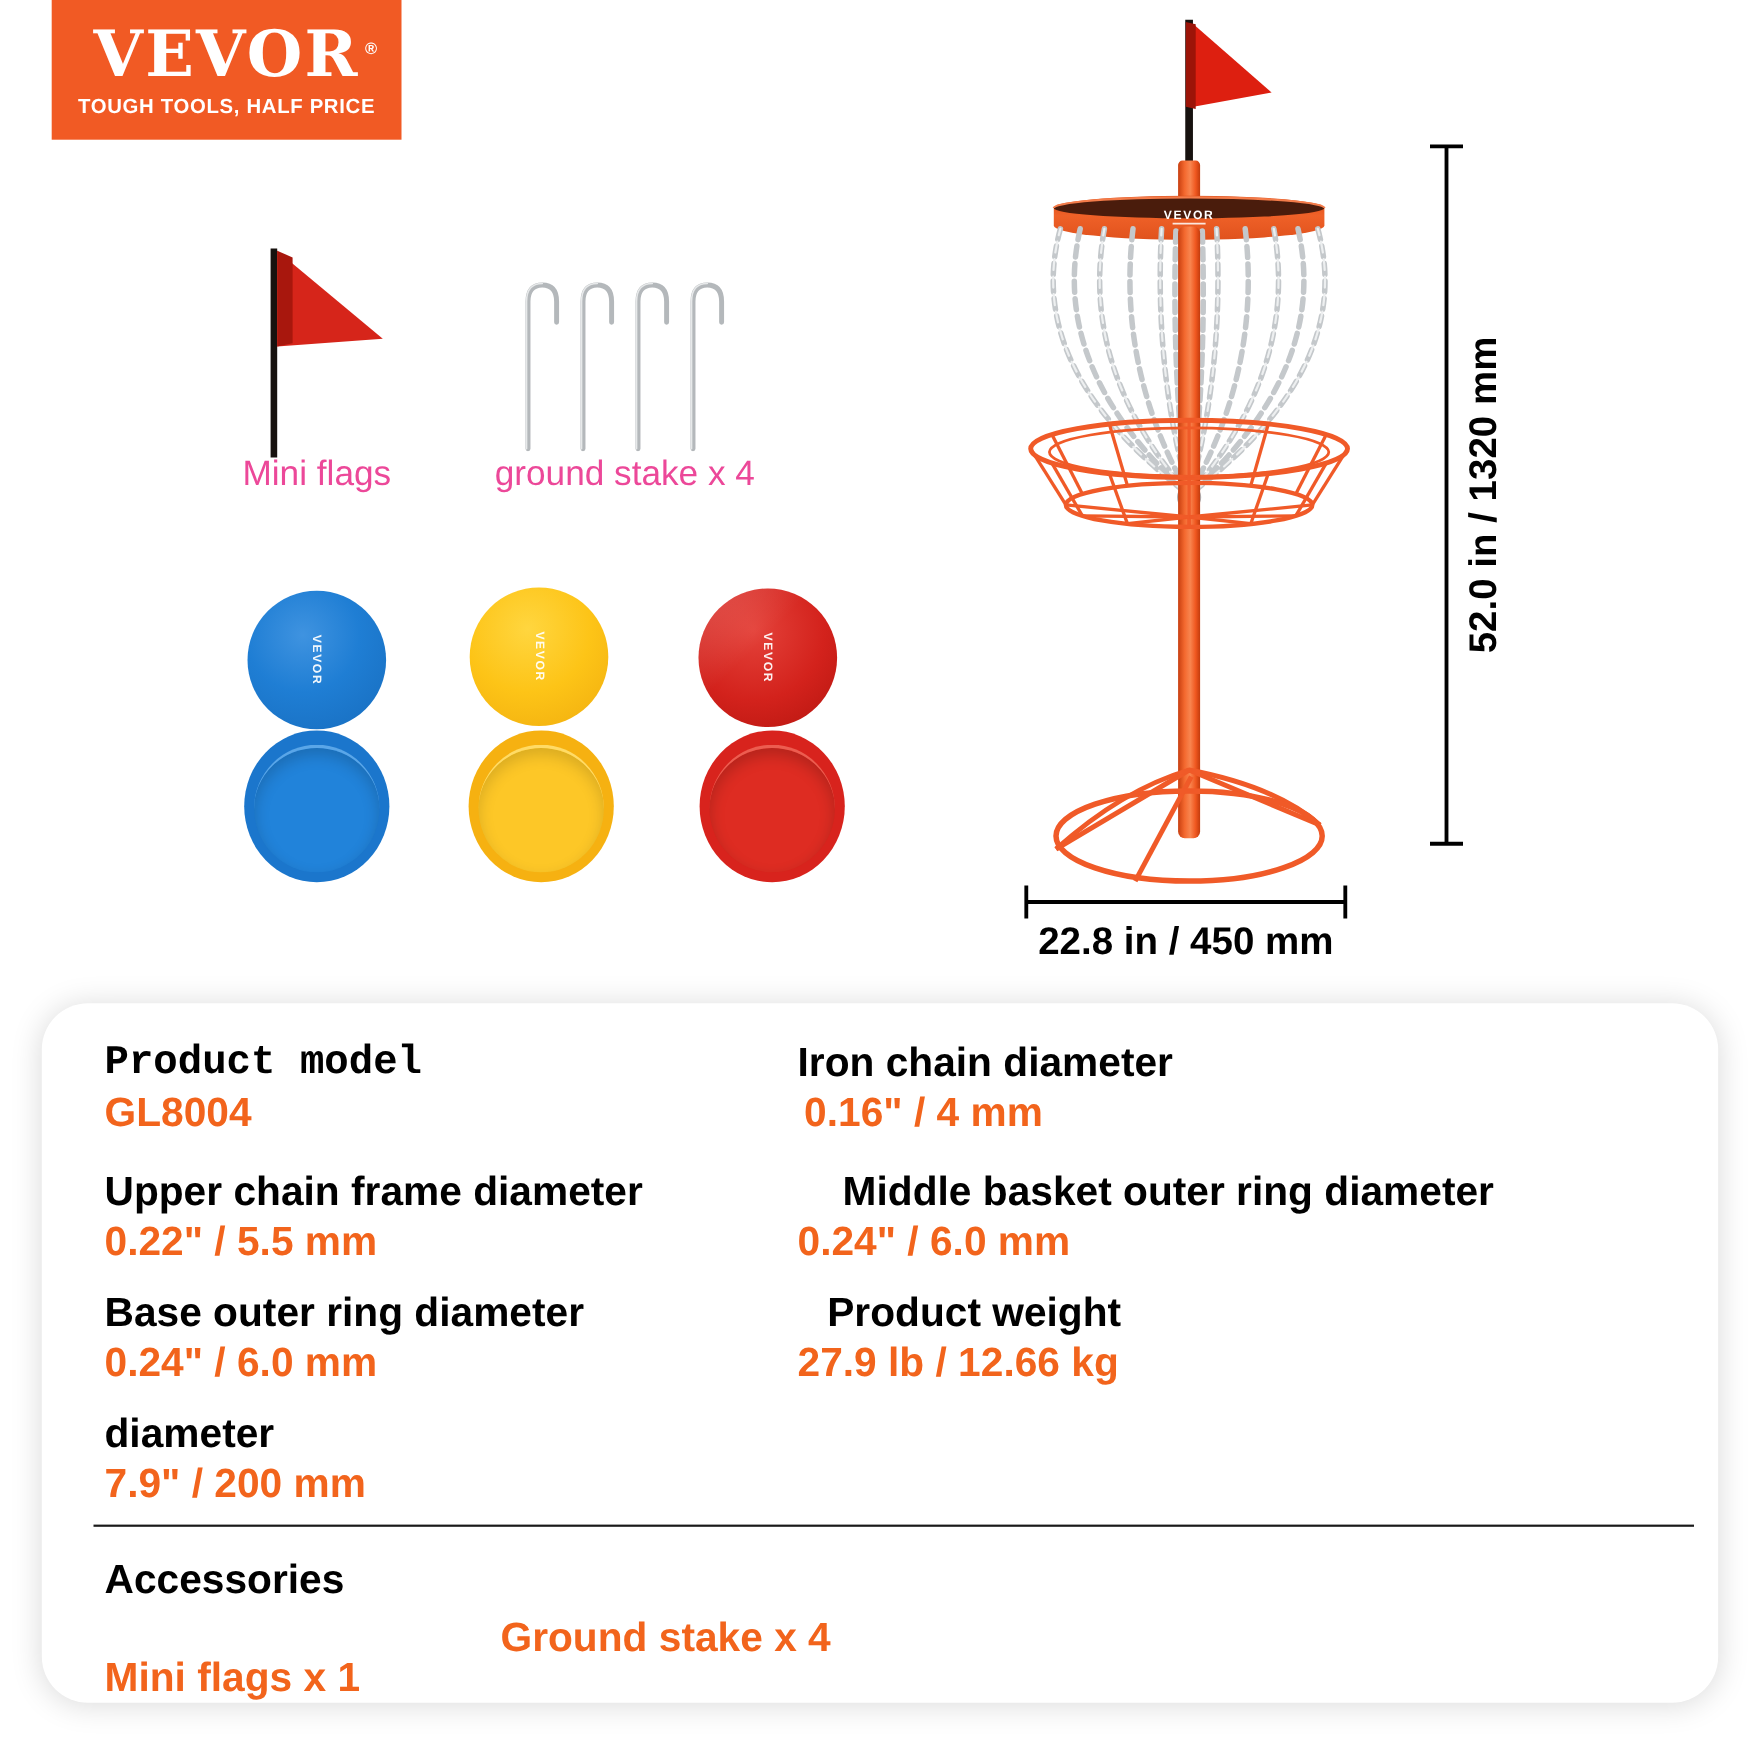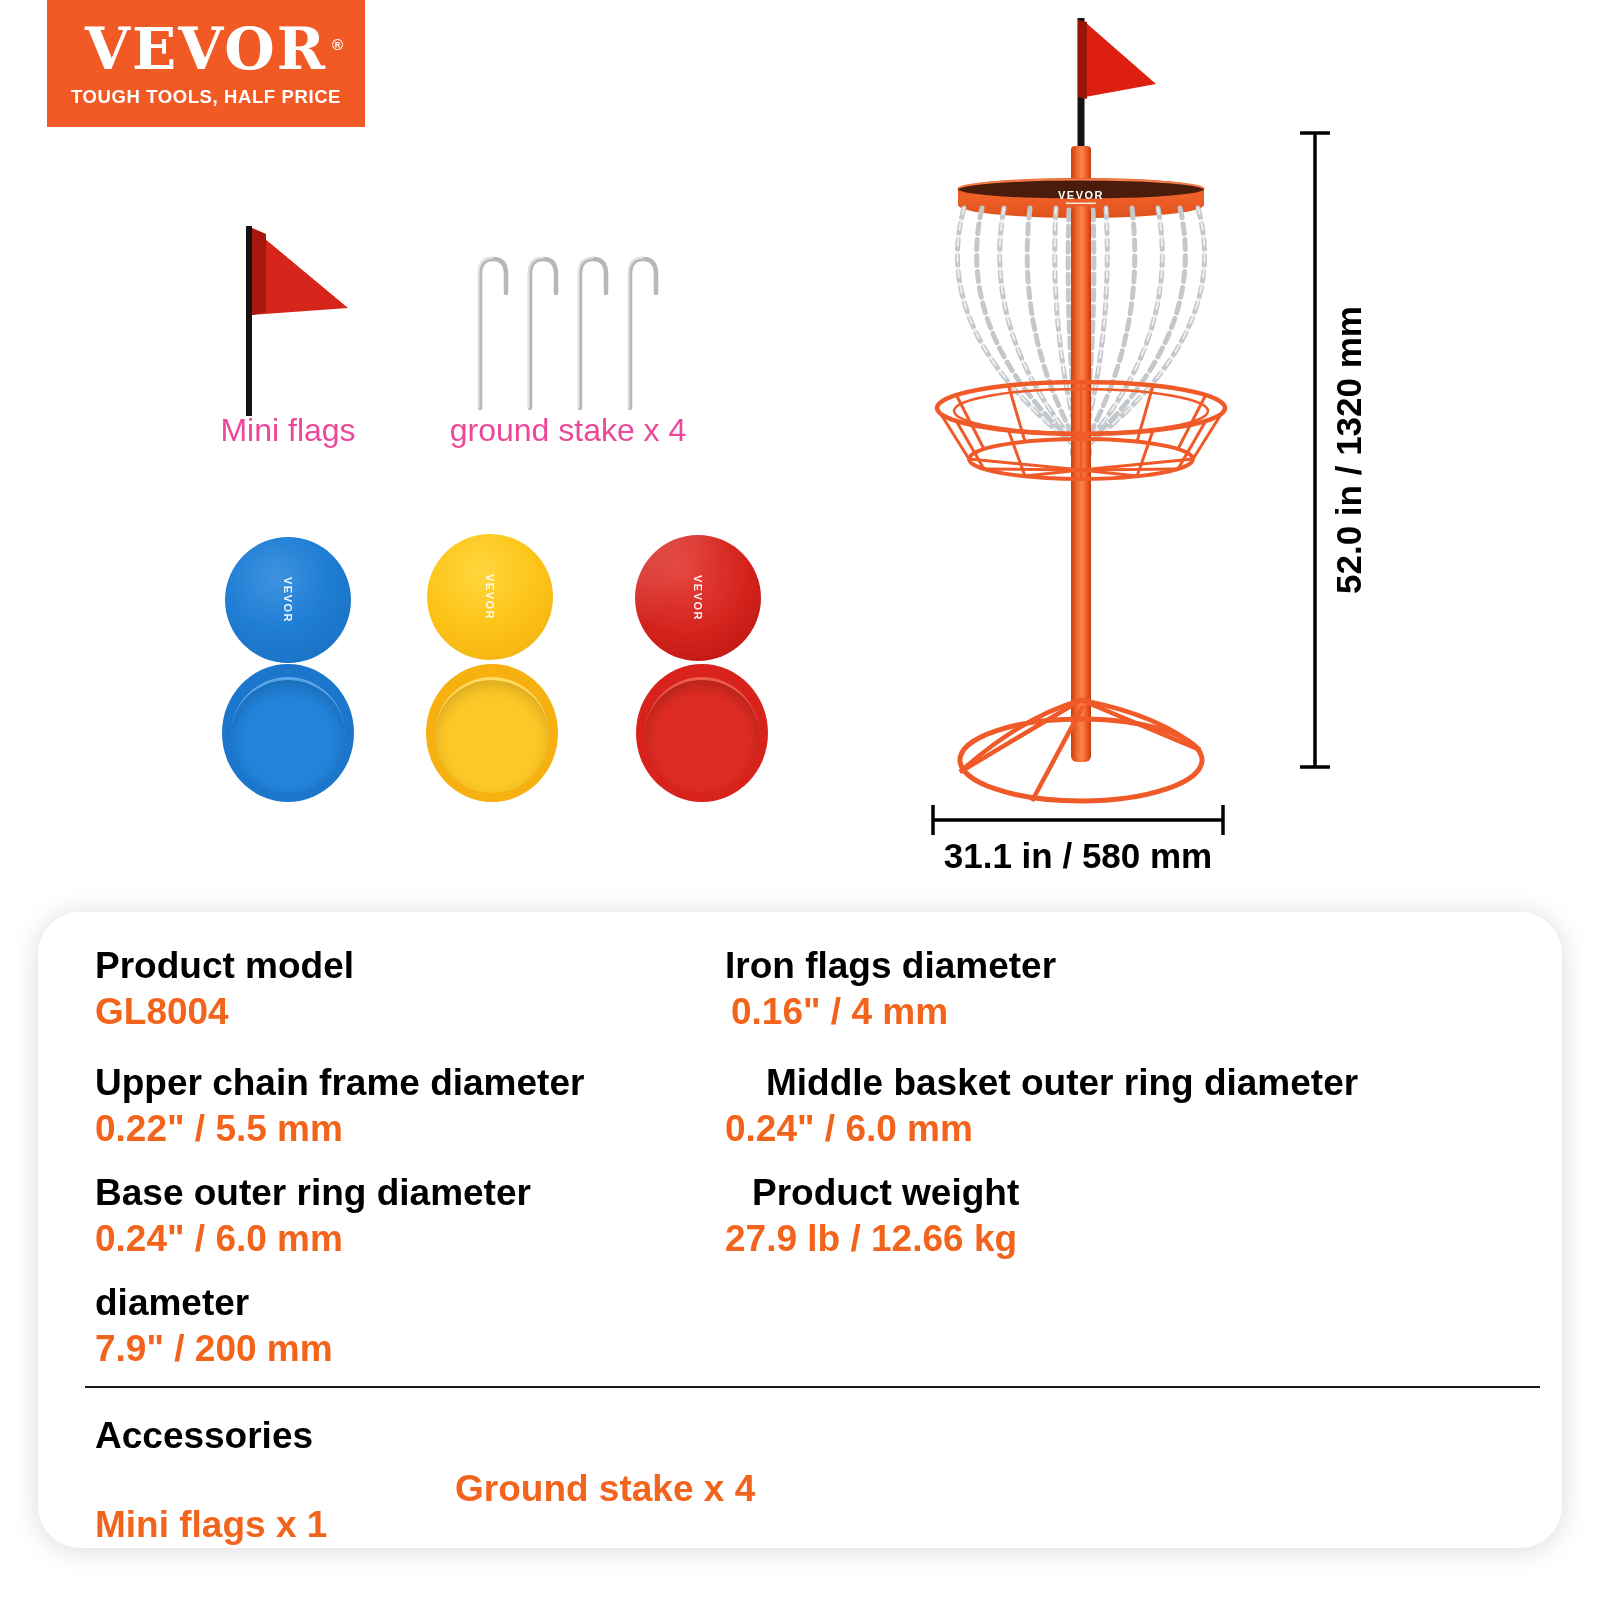--- a/index.html
+++ b/index.html
@@ -208,7 +208,7 @@
 </svg>
 
 <div class="abs dim-label dim-label-v">52.0 in / 1320 mm</div>
-<div class="abs dim-label dim-label-h">31.1 in / 580 mm</div>
+<div class="abs dim-label dim-label-h">22.8 in / 450 mm</div>
 
 <div class="abs panel"></div>
 

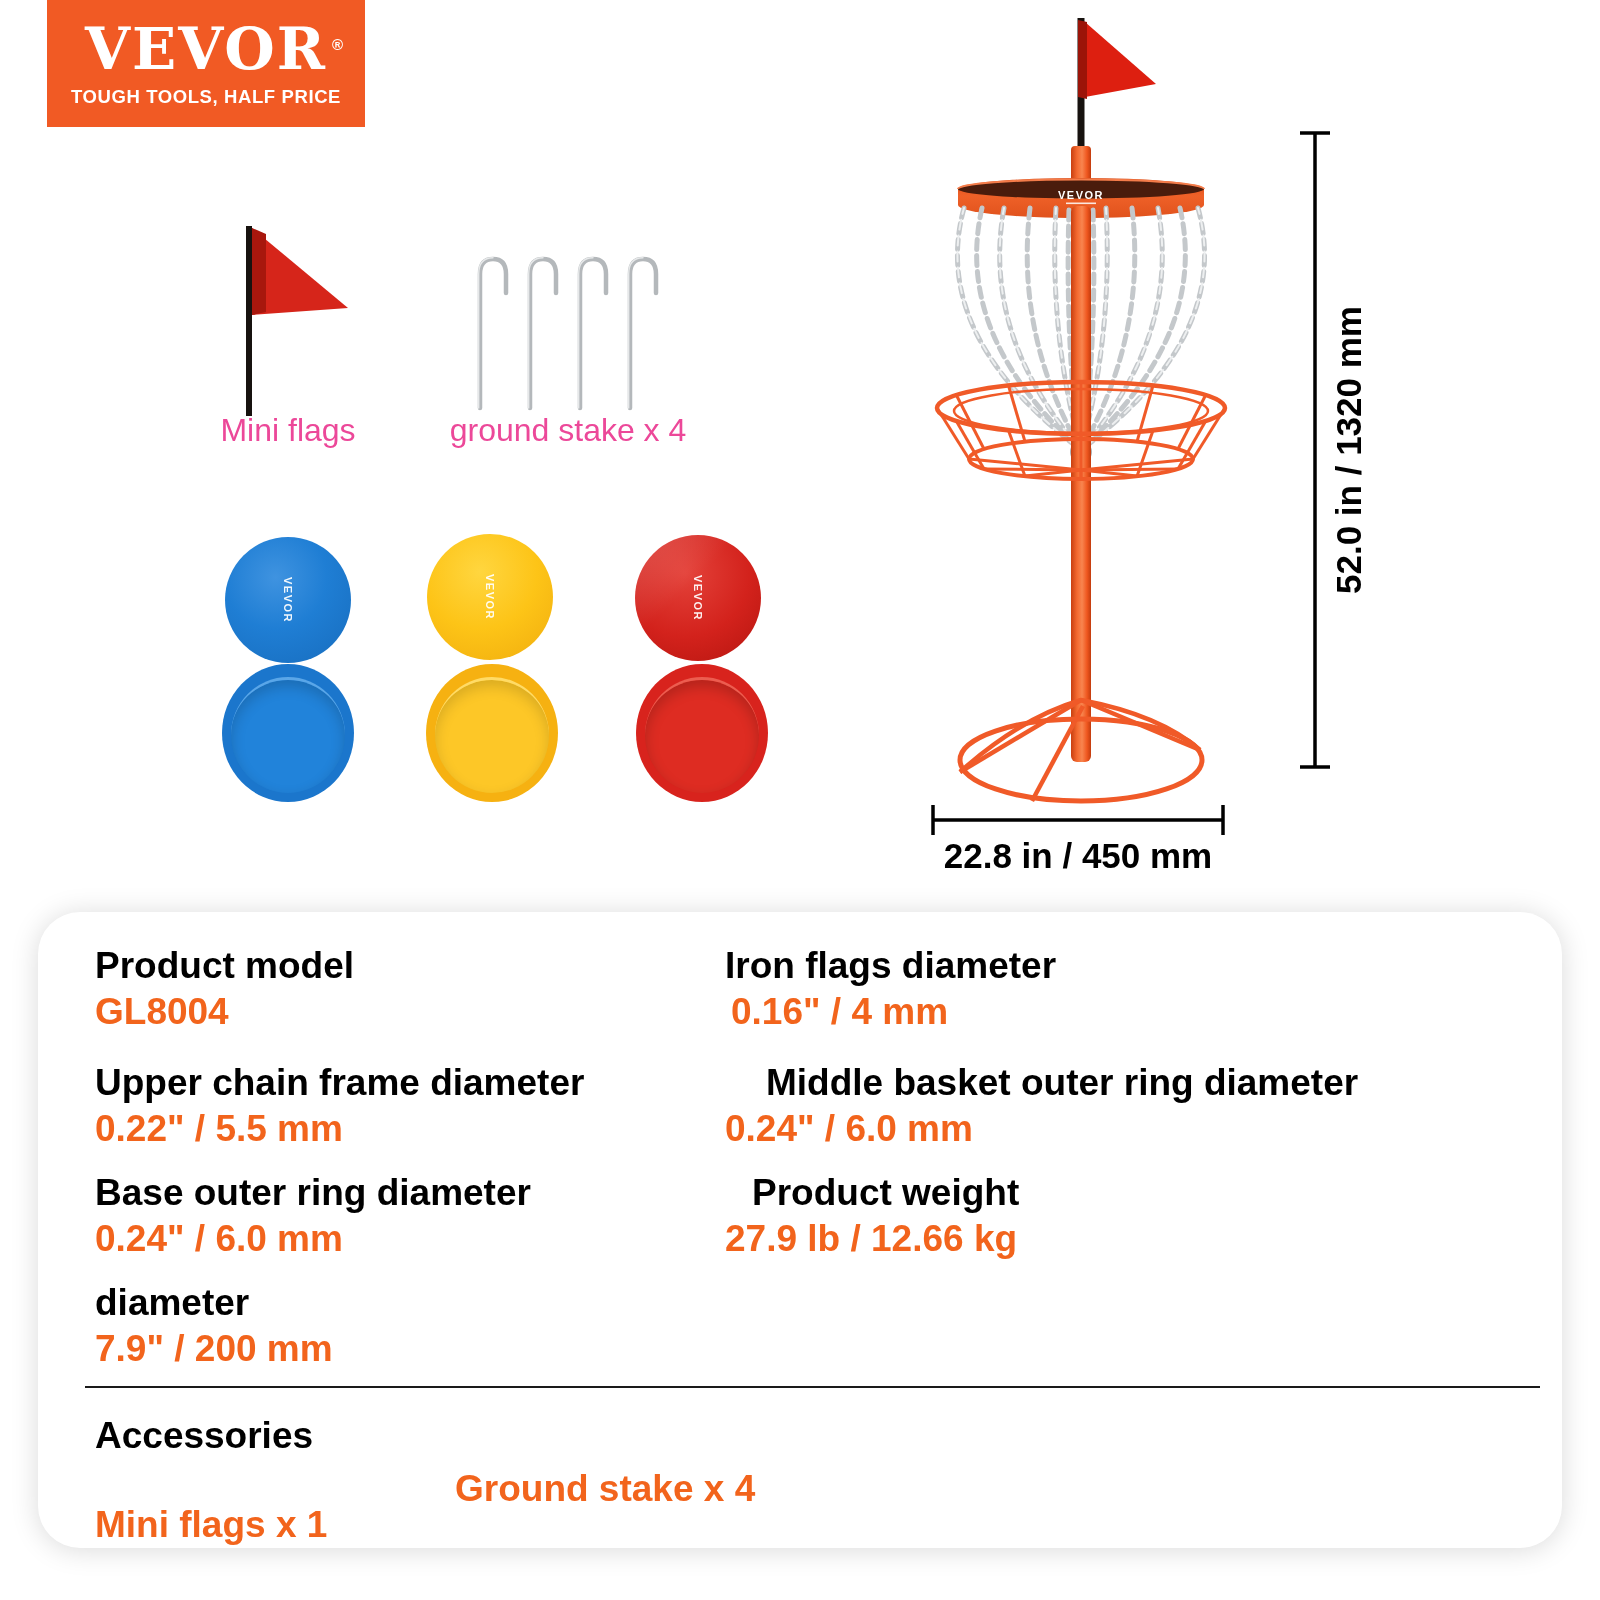--- a/index.html
+++ b/index.html
@@ -212,7 +212,7 @@
 
 <div class="abs panel"></div>
 
-<div class="abs spec-label" style="left:95px;  top:945px;">Product model</div>
+<div class="abs spec-label" style="left:95px;  top:945px;font-family:Liberation Mono, monospace;">Product model</div>
 <div class="abs spec-value" style="left:95px;  top:991px;">GL8004</div>
 <div class="abs spec-label" style="left:725px; top:945px;">Iron flags diameter</div>
 <div class="abs spec-value" style="left:731px; top:991px;">0.16" / 4 mm</div>

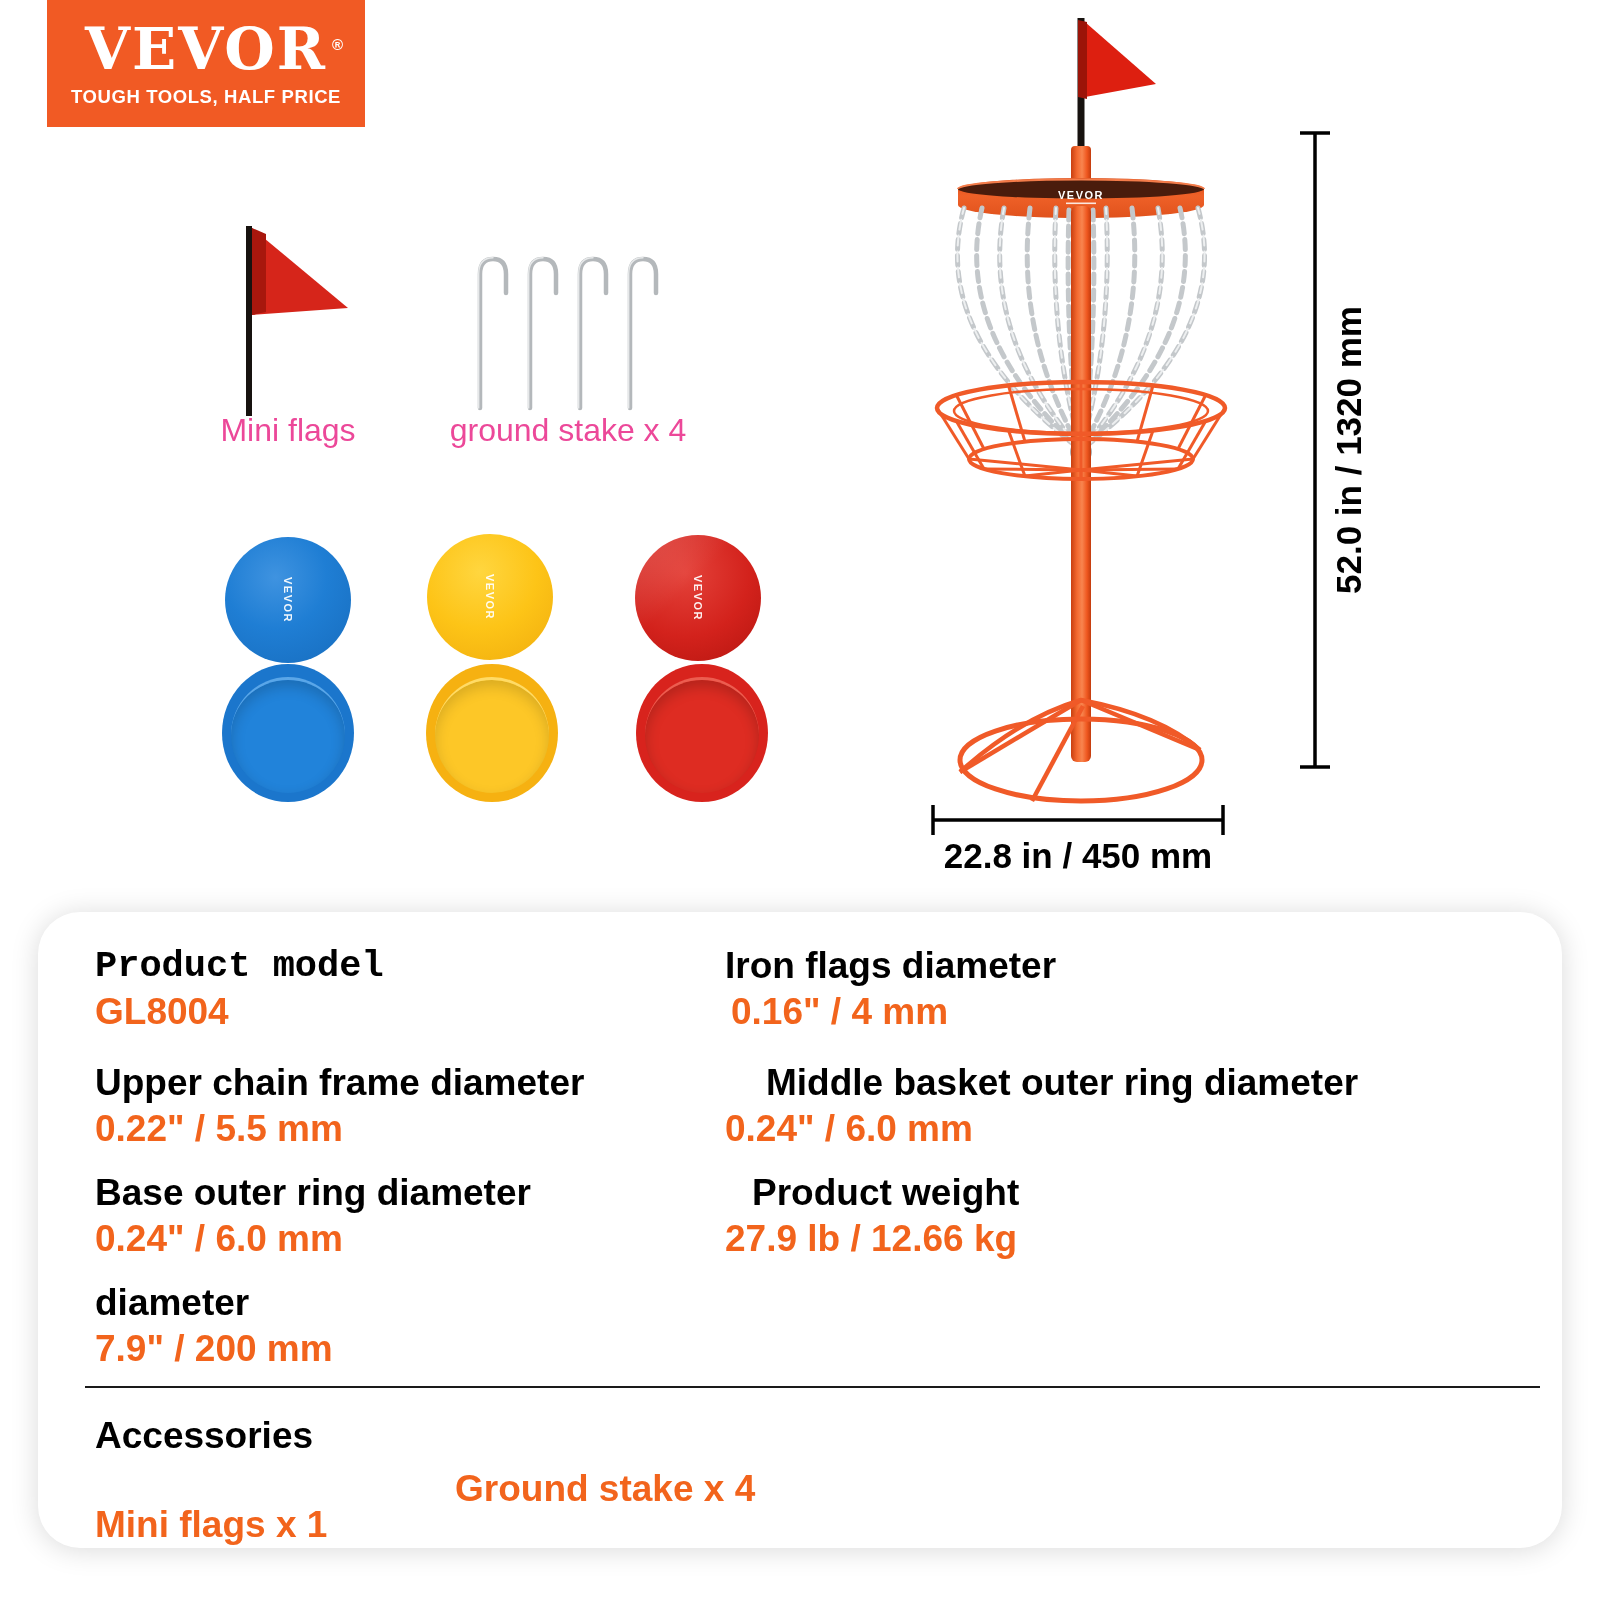--- a/index.html
+++ b/index.html
@@ -214,7 +214,7 @@
 
 <div class="abs spec-label" style="left:95px;  top:945px;font-family:Liberation Mono, monospace;">Product model</div>
 <div class="abs spec-value" style="left:95px;  top:991px;">GL8004</div>
-<div class="abs spec-label" style="left:725px; top:945px;">Iron flags diameter</div>
+<div class="abs spec-label" style="left:725px; top:945px;">Iron chain diameter</div>
 <div class="abs spec-value" style="left:731px; top:991px;">0.16" / 4 mm</div>
 
 <div class="abs spec-label" style="left:95px;  top:1062px;">Upper chain frame diameter</div>

